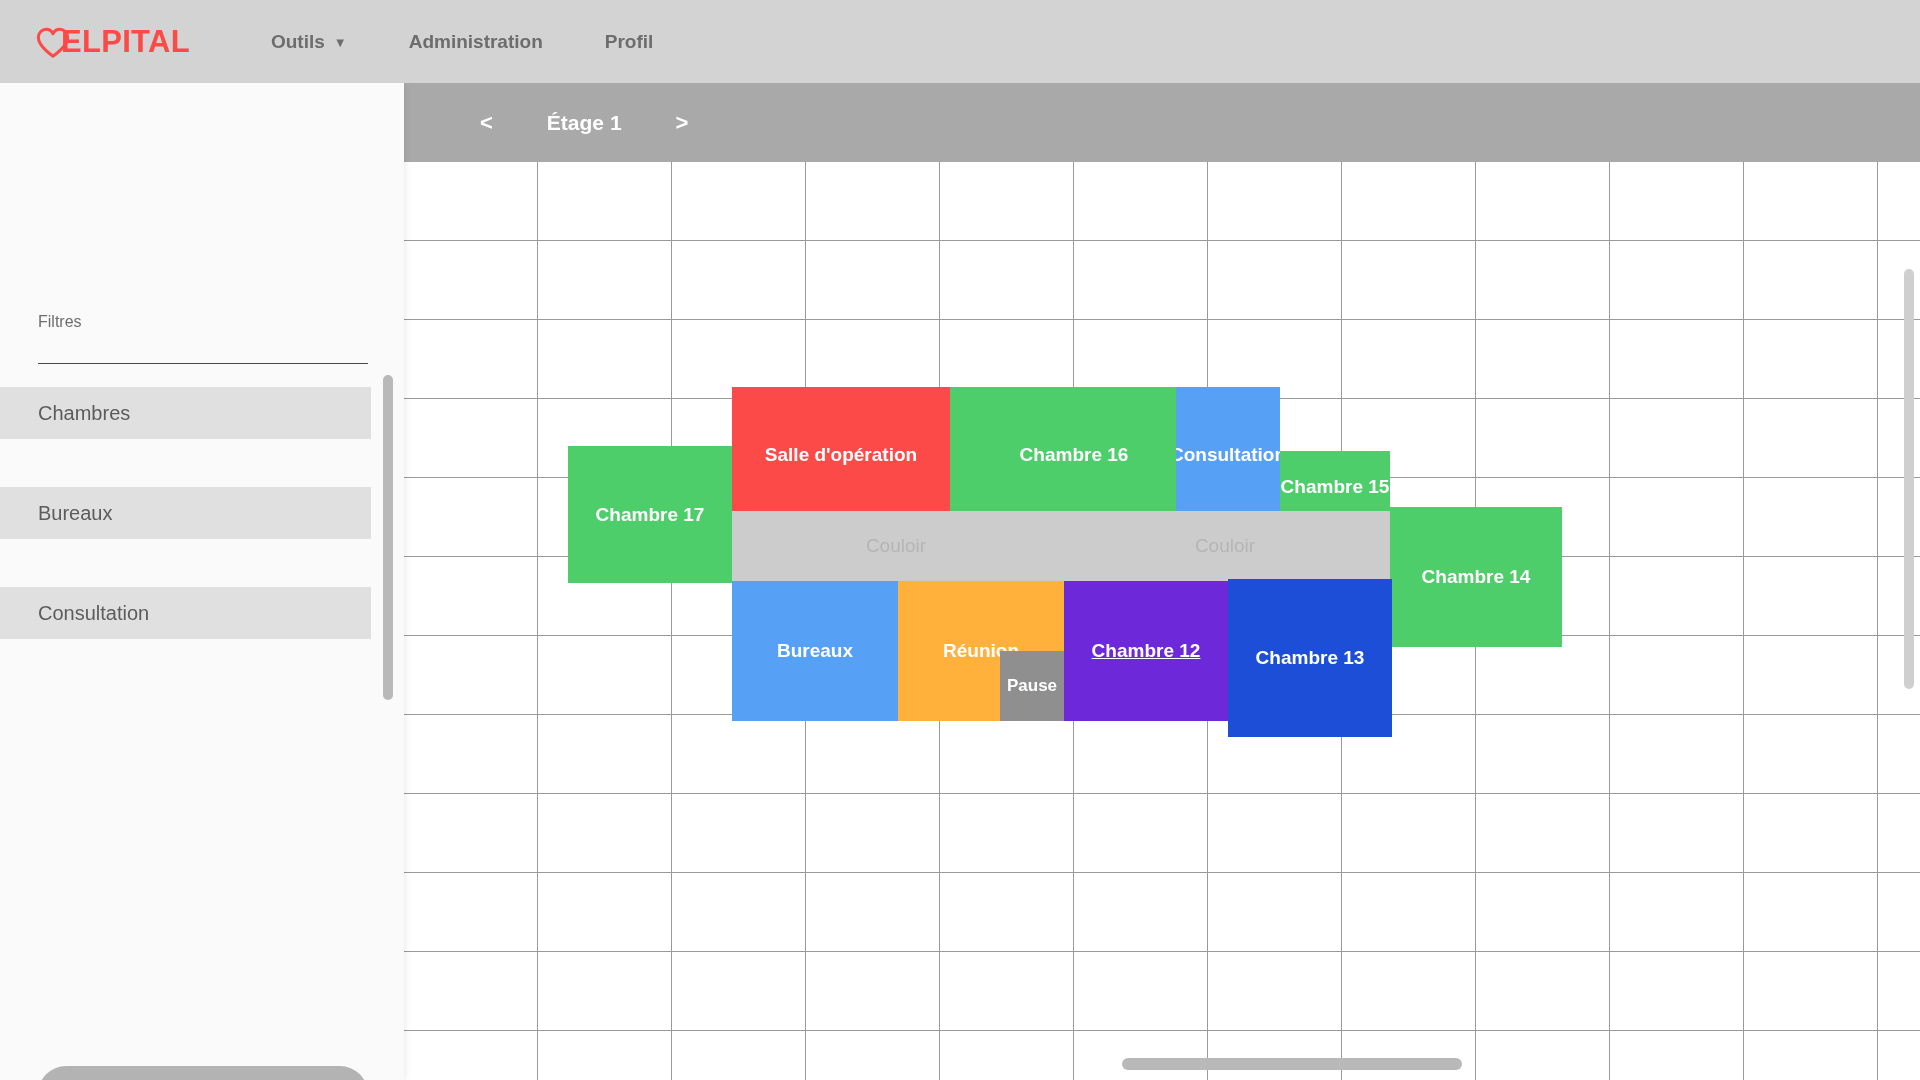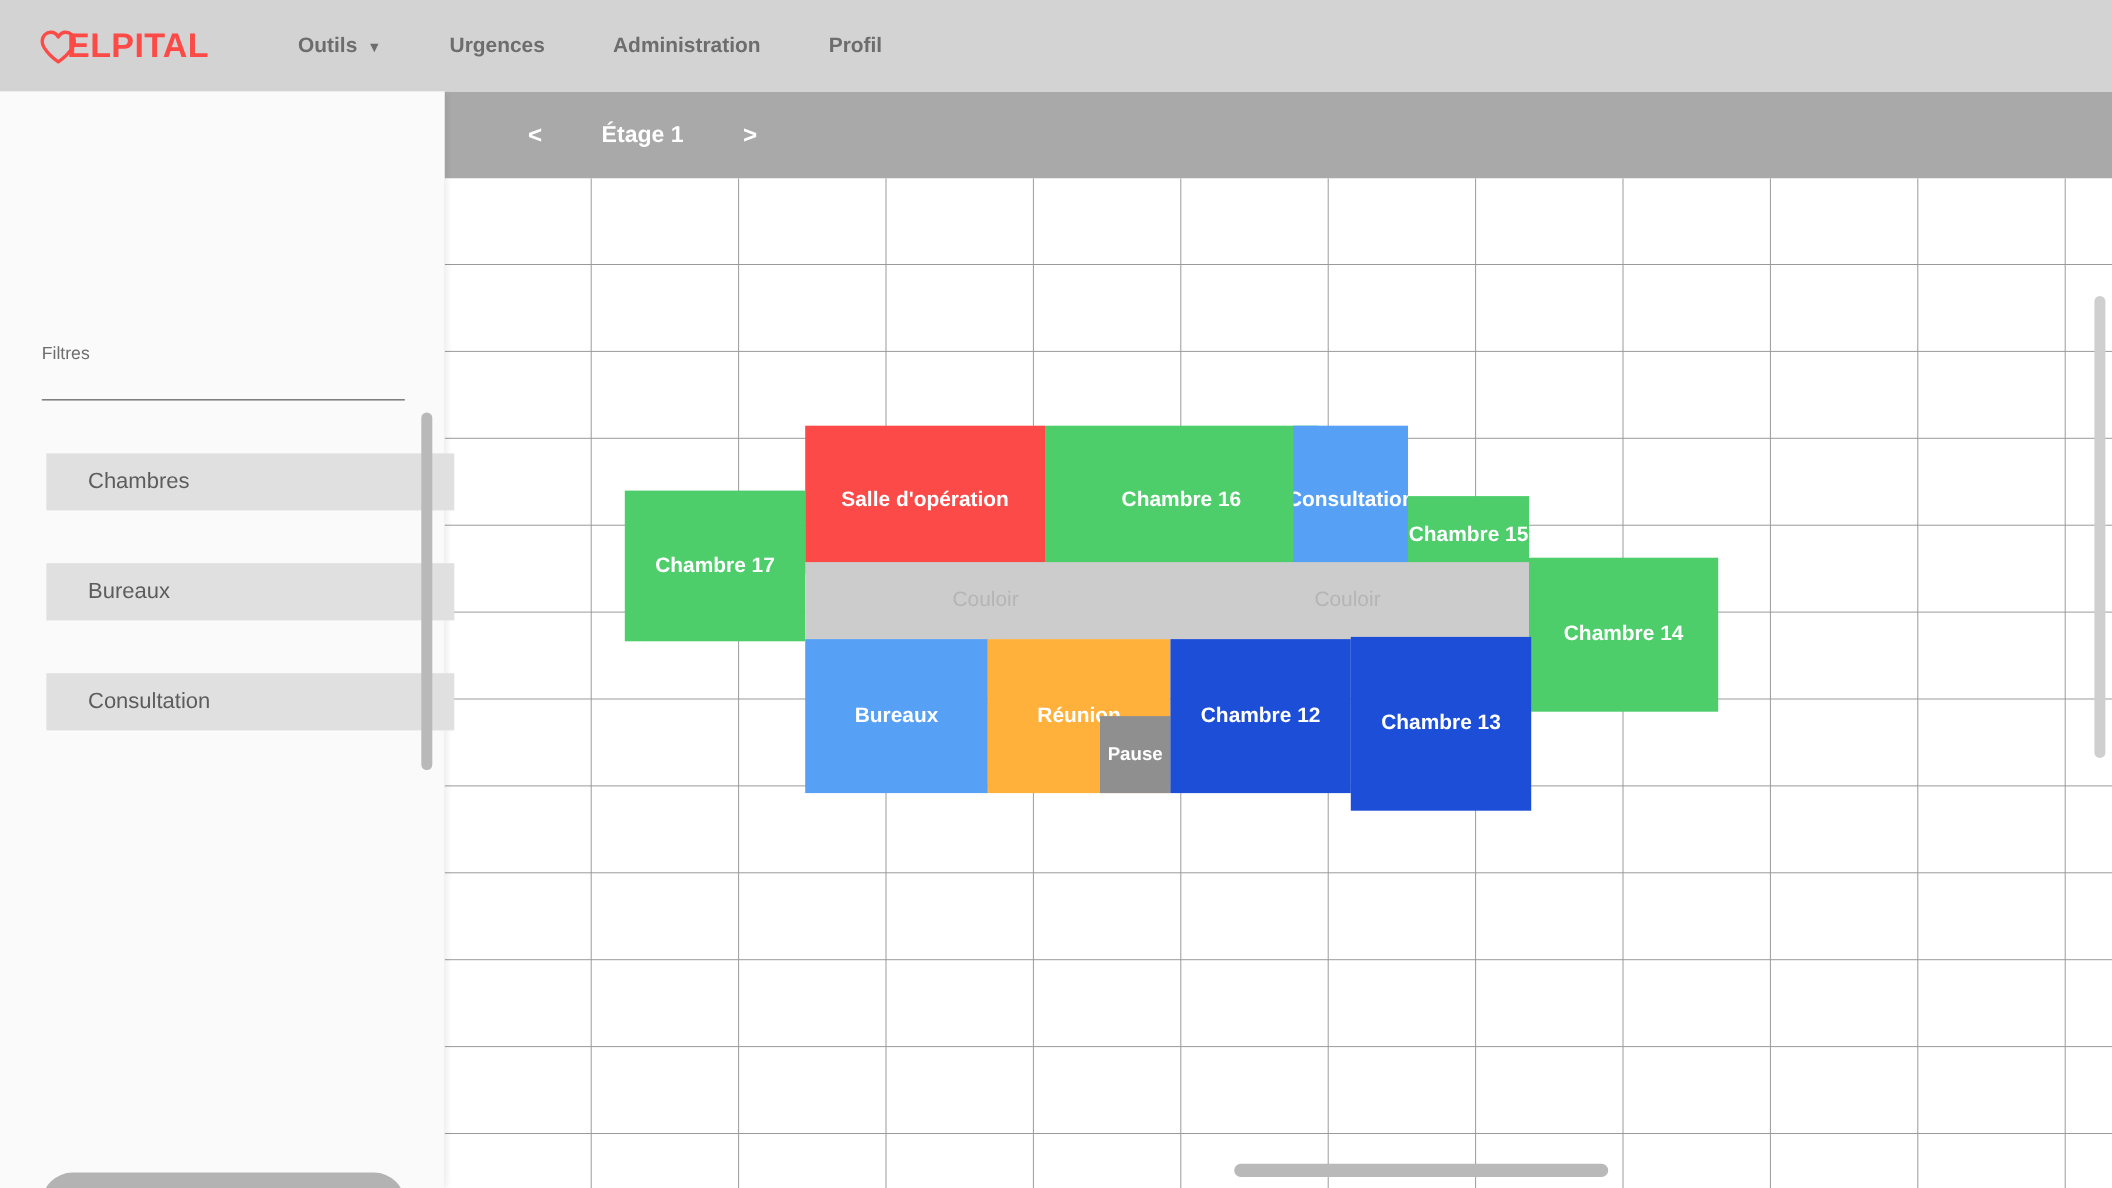--- a/index.html
+++ b/index.html
@@ -316,9 +316,6 @@
       <div class="nav-link">
         <span>Outils</span>
         <span class="caret">▼</span>
-      </div>
-      <div class="nav-link">
-        <span>Urgences</span>
       </div>
       <div class="nav-link">
         <span>Administration</span>

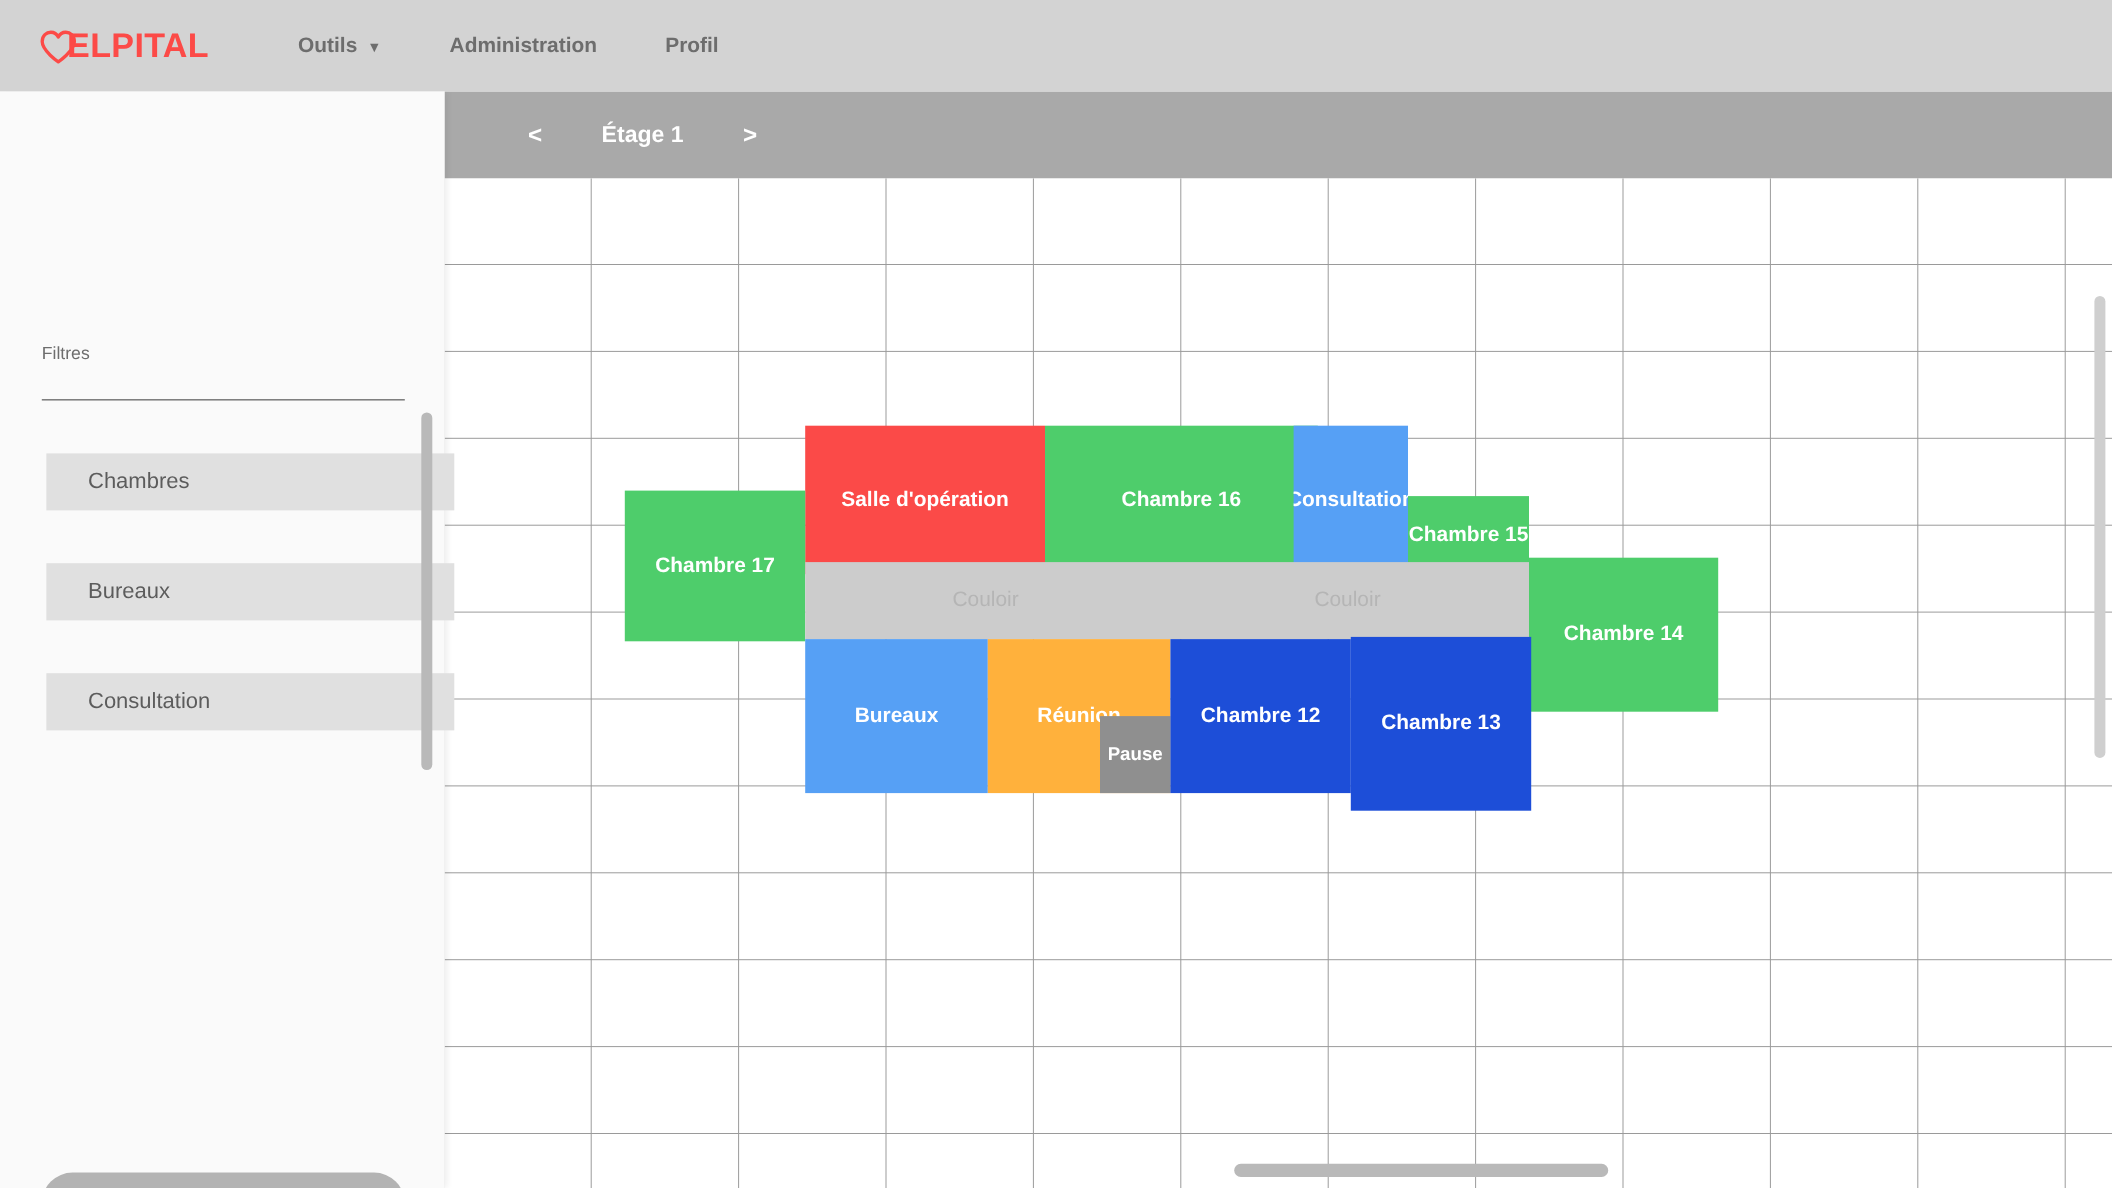--- a/index.html
+++ b/index.html
@@ -131,12 +131,11 @@
 
   .filter-list {
     position: absolute;
-    top: 329px;
+    top: 304px;
     left: 0;
     width: 404px;
     height: 325px;
     overflow: hidden;
-    margin-left: 42px;
   }
   .filter-item {
     width: 371px;

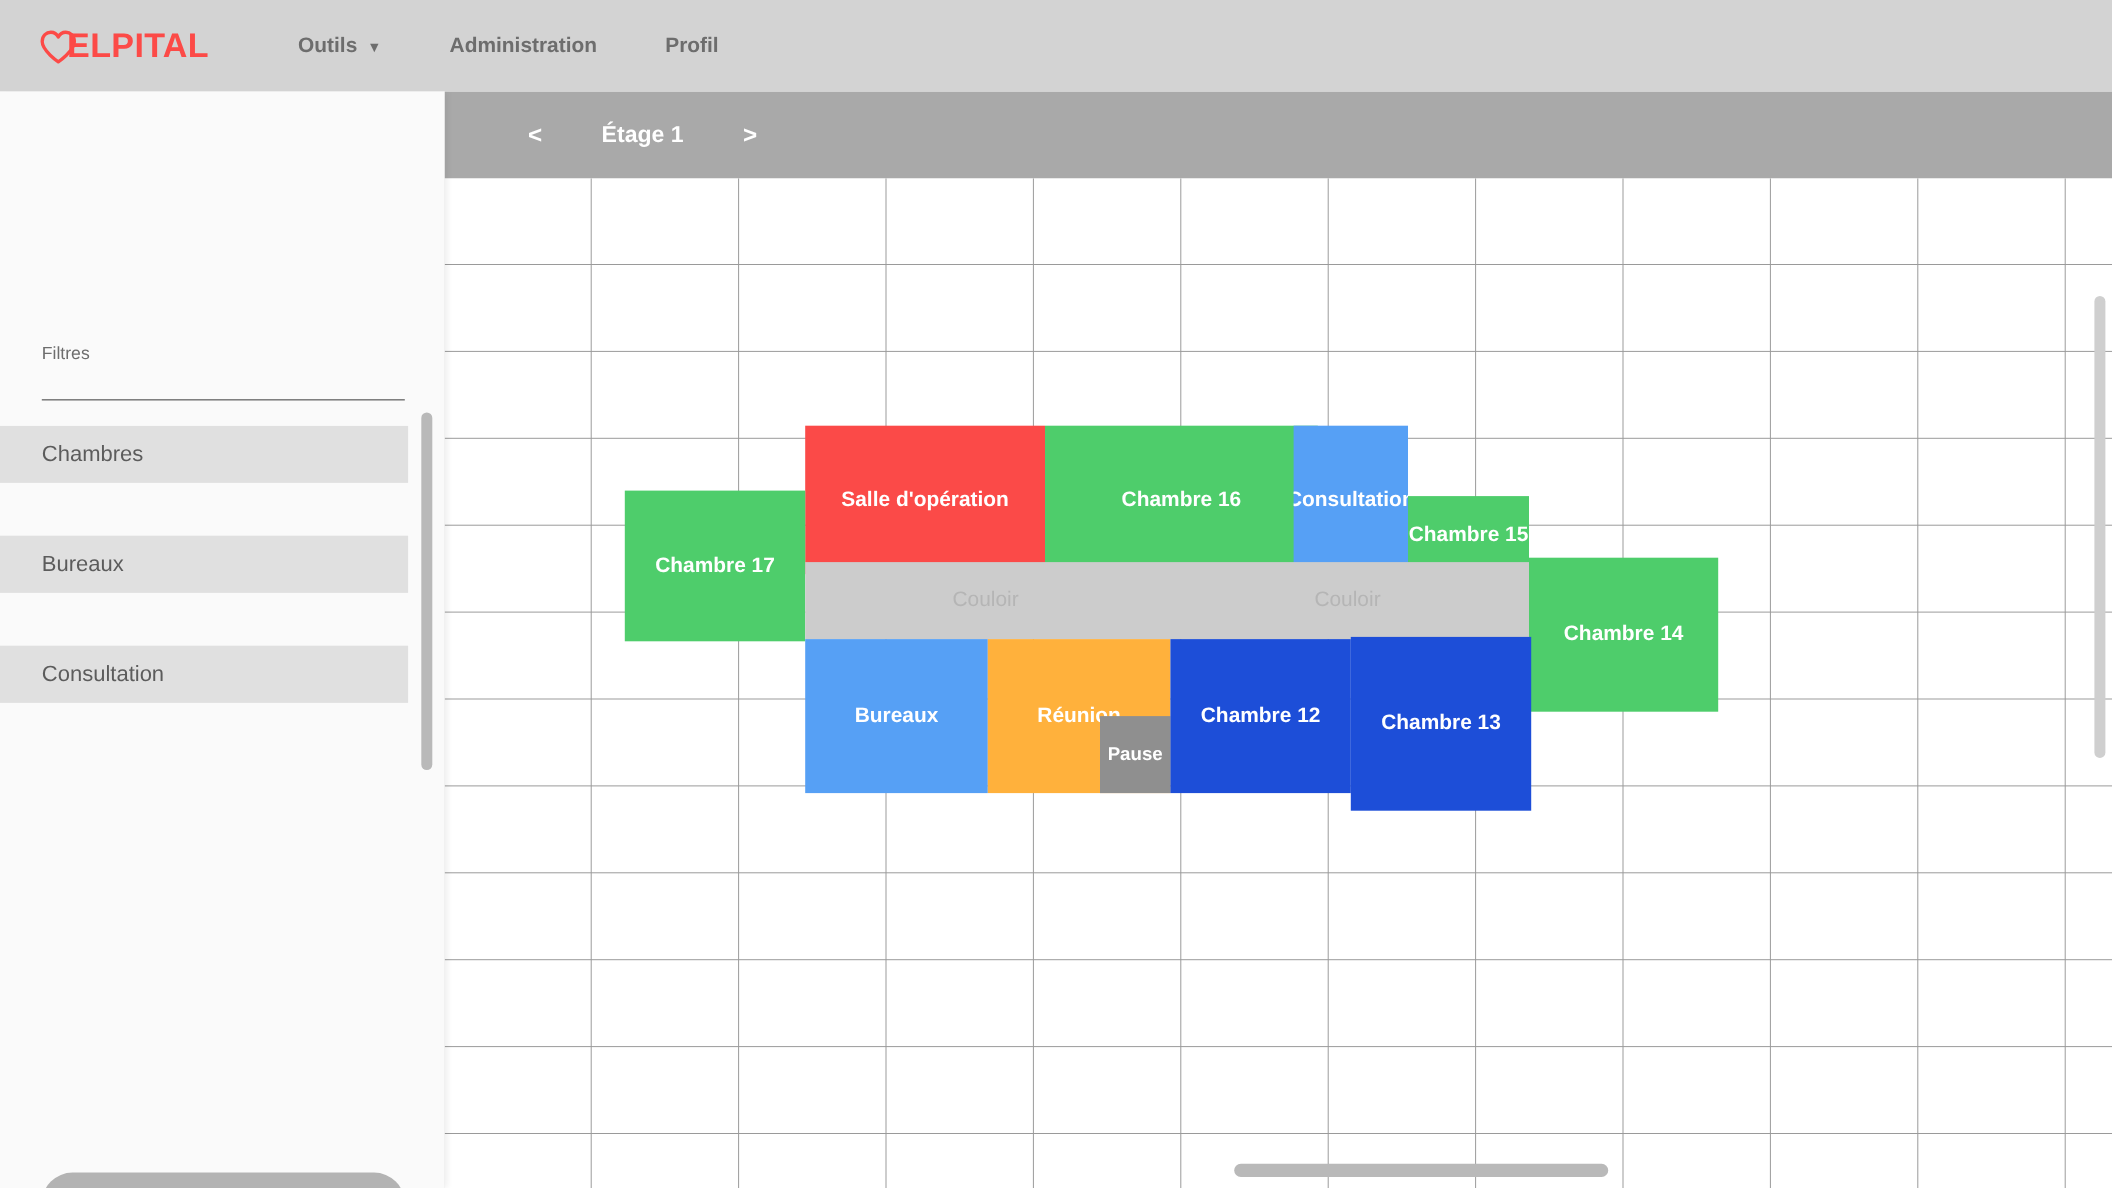--- a/index.html
+++ b/index.html
@@ -370,7 +370,7 @@
           <div class="room" style="left: 328px; top: 419px; width: 166px; height: 140px; background: rgb(86, 160, 245);">Bureaux</div>
           <div class="room" style="left: 494px; top: 419px; width: 166px; height: 140px; background: rgb(255, 177, 60);">Réunion</div>
           <div class="room" style="left: 596px; top: 489px; width: 64px; height: 70px; background: rgb(143, 143, 143); font-size: 17px;">Pause</div>
-          <div class="room" style="left: 660px; top: 419px; width: 164px; height: 140px; background: #1d4ed8;">Chambre 12</div>
+          <div class="room" style="left: 660px; top: 419px; width: 164px; height: 140px; background: #6d28d9; text-decoration: underline;">Chambre 12</div>
           <div class="room" style="left: 824px; top: 417px; width: 164px; height: 158px; background: #1d4ed8;">Chambre 13</div>
         </div>
     </div>

